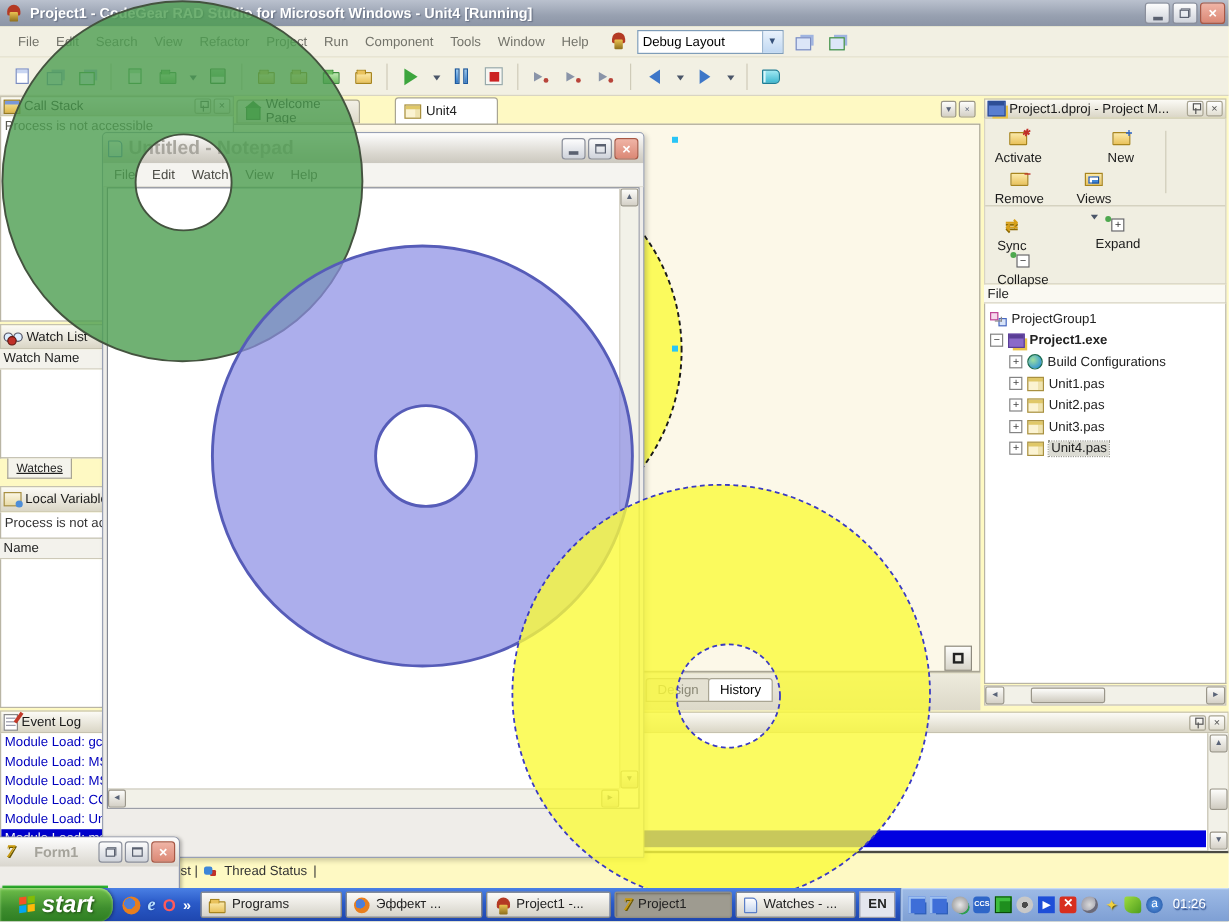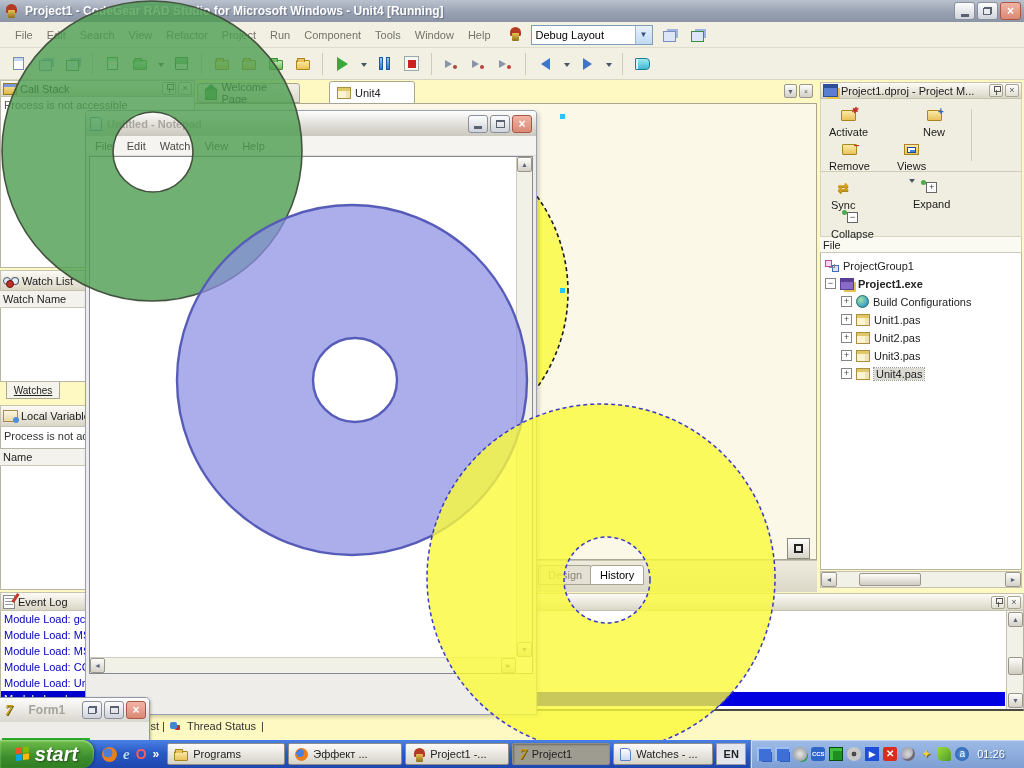--- a/index.html
+++ b/index.html
@@ -126,7 +126,7 @@
   
   .np { left:85px; top:110px; width:452px; height:605px; background:#EFEDE9; border:1px solid #98A0B4; border-radius:4px 4px 1px 1px; z-index:10; box-shadow:2px 2px 4px rgba(0,0,0,.18); }
   .np-title { height:25px; background:linear-gradient(#FEFEFE,#D9D6CE 70%,#CBC8BF); border-radius:3px 3px 0 0; display:flex; align-items:center; padding:0 4px; }
-  .np-title-text { color:#A8A69E; font-weight:bold; font-size:11px; margin-left:5px; flex:1; }
+  .np-title-text { color:#A8A69E; font-weight:bold; font-size:16px; margin-left:5px; flex:1; }
   .np-menubar { height:20px; background:#F5F4F0; border-bottom:1px solid #E0DED6; display:flex; align-items:center; padding-left:2px; }
   .np-menu-item { padding:2px 7px; color:#4A4A44; }
   .np-client { position:absolute; left:3px; top:45px; right:3px; bottom:40px; background:#fff; border:1px solid #848893; }

